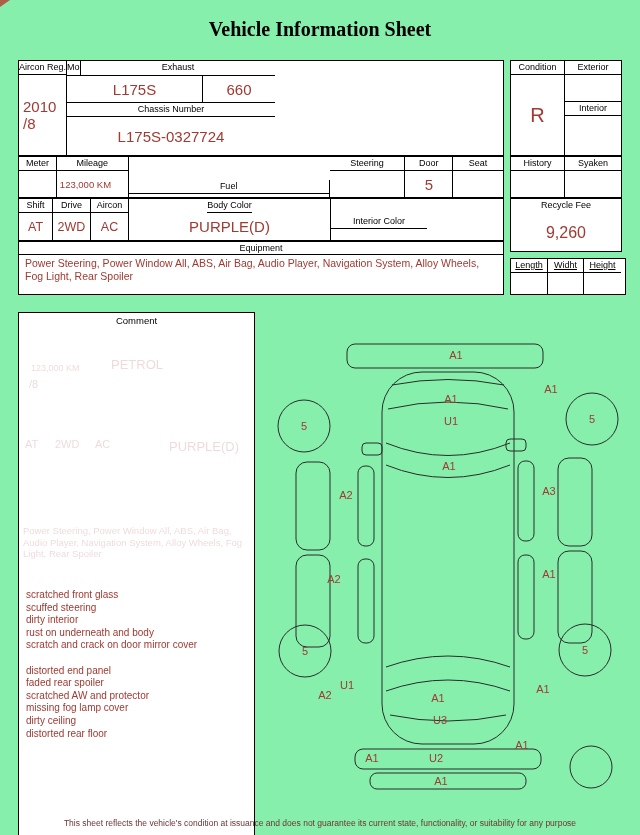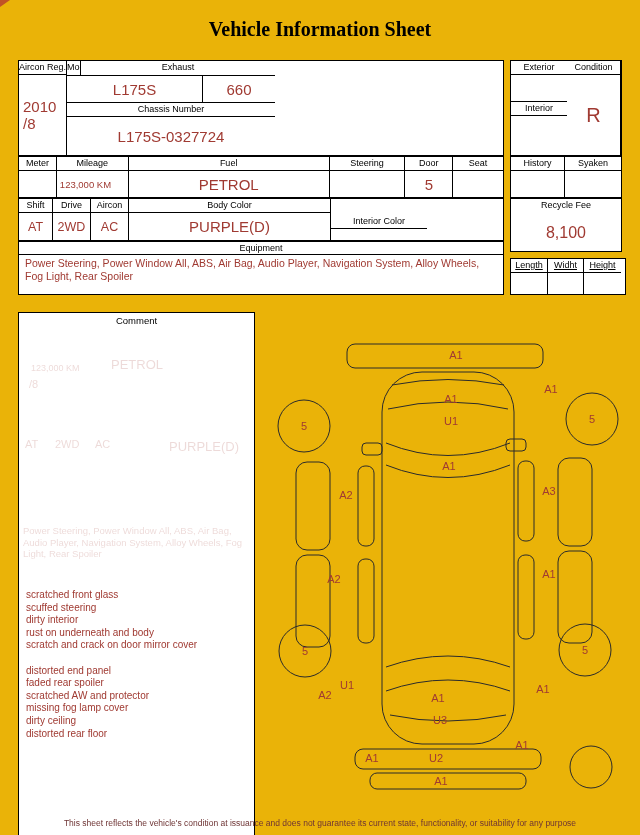--- a/index.html
+++ b/index.html
@@ -5,7 +5,7 @@
   :root{ --accent:#a03a32; --line:#000; }
   *{box-sizing:border-box;}
   html,body{margin:0;padding:0;background:#e8e8e8;}
-  .page{position:relative;width:640px;height:835px;background:#eab308;
+  .page{position:relative;width:640px;height:835px;background:#86efac;
         font-family:"Liberation Sans",sans-serif;color:#000;overflow:hidden;margin:0 auto;}
   .title{font-family:"Liberation Serif",serif;font-size:20px;font-weight:600;
          text-align:center;margin:0;position:absolute;top:18px;left:0;right:0;}

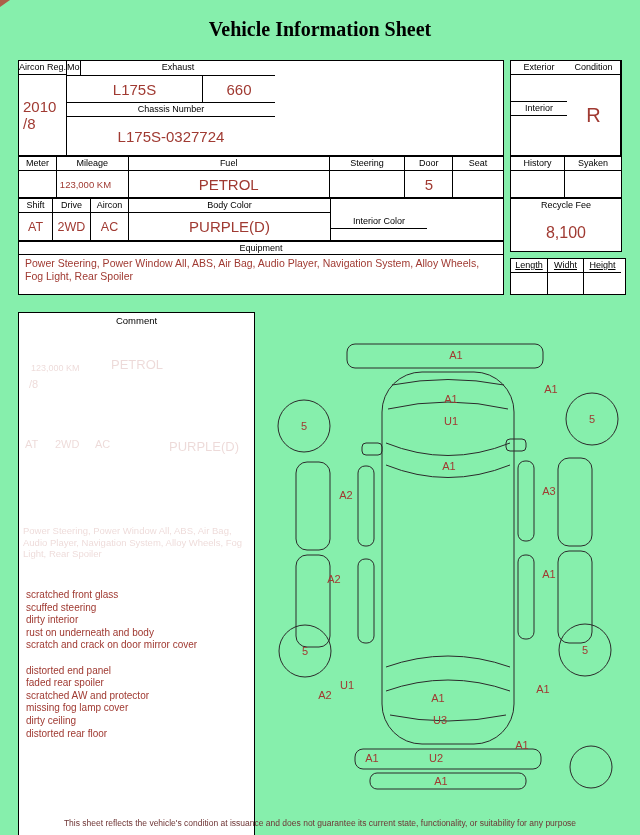--- a/index.html
+++ b/index.html
@@ -77,15 +77,15 @@
 
   <div class="box" style="left:510px;top:60px;width:112px;height:96px;">
     <div class="row">
+      <div class="col br" style="width:54px;">
+        <div class="hdr bb">Condition</div>
+        <div class="cell val grow" style="font-size:20px;">R</div>
+      </div>
       <div class="col" style="width:56px;">
         <div class="hdr bb">Exterior</div>
         <div class="cell val bb" style="flex:0 0 27px;"></div>
         <div class="hdr bb">Interior</div>
         <div class="cell val grow"></div>
-      </div>
-      <div class="col br" style="width:54px;">
-        <div class="hdr bb">Condition</div>
-        <div class="cell val grow" style="font-size:20px;">R</div>
       </div>
     </div>
   </div>

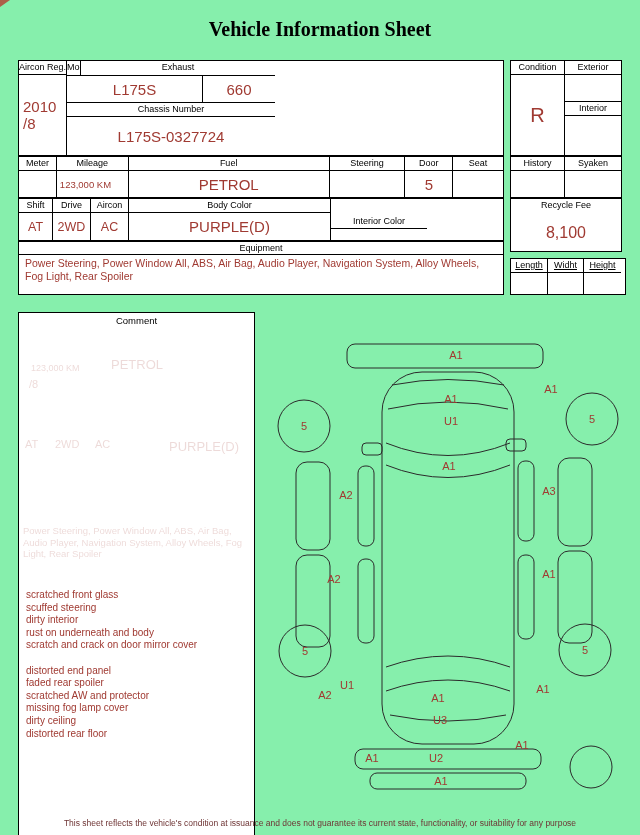--- a/index.html
+++ b/index.html
@@ -100,7 +100,7 @@
         <div class="hdr bb">Mileage</div>
         <div class="cell val sm grow left">123,000 KM</div>
       </div>
-      <div class="col br" style="width:202px;">
+      <div class="col br" style="width:202px;margin-top:23px;">
         <div class="hdr bb">Fuel</div>
         <div class="cell val big grow">PETROL</div>
       </div>

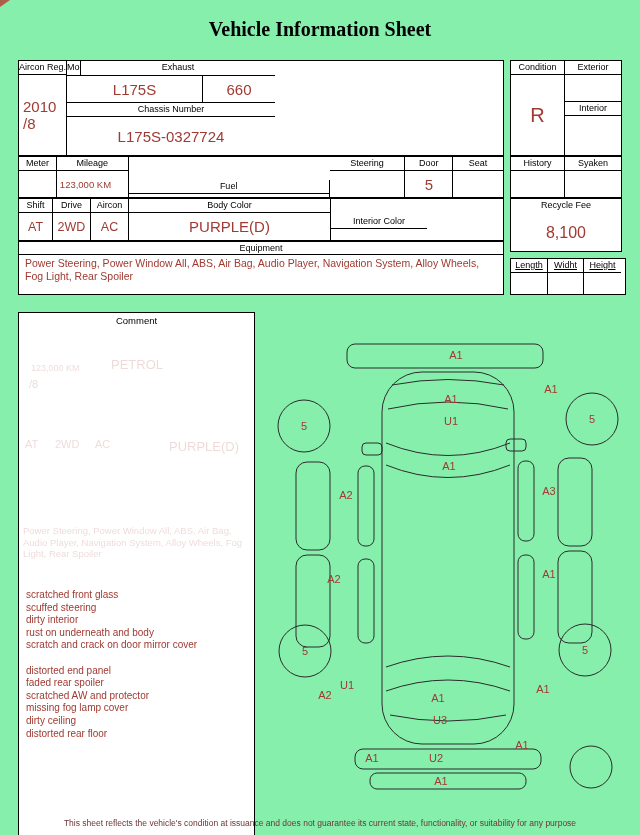--- a/index.html
+++ b/index.html
@@ -146,7 +146,7 @@
         <div class="hdr bb">Aircon</div>
         <div class="cell val med grow">AC</div>
       </div>
-      <div class="col br" style="width:202px;">
+      <div class="col br" style="width:202px;align-items:center;">
         <div class="hdr bb">Body Color</div>
         <div class="cell val big grow">PURPLE(D)</div>
       </div>

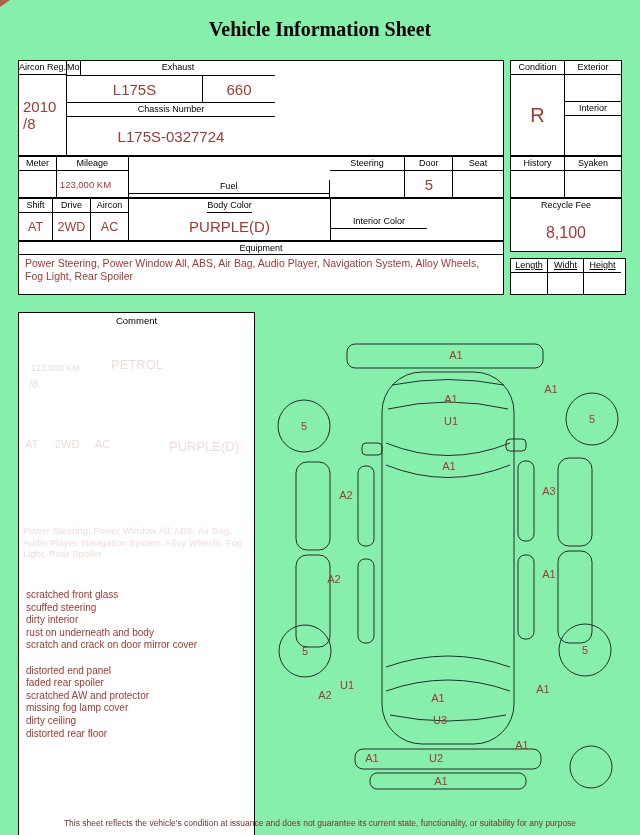--- a/index.html
+++ b/index.html
@@ -160,7 +160,7 @@
   <div class="box" style="left:510px;top:198px;width:112px;height:54px;">
     <div class="col" style="height:100%;">
       <div class="hdr" style="flex:0 0 15px;">Recycle Fee</div>
-      <div class="cell val grow" style="font-size:16px;">8,100</div>
+      <div class="cell val grow" style="font-size:16px;">9,260</div>
     </div>
   </div>
 

